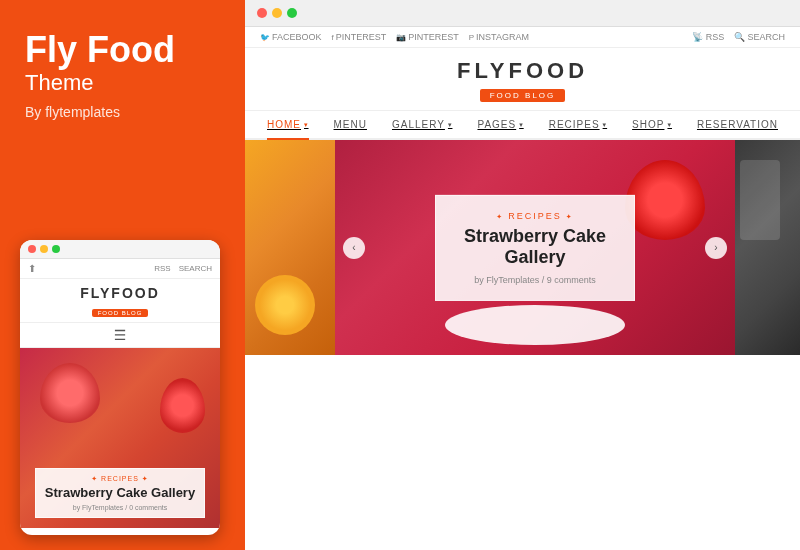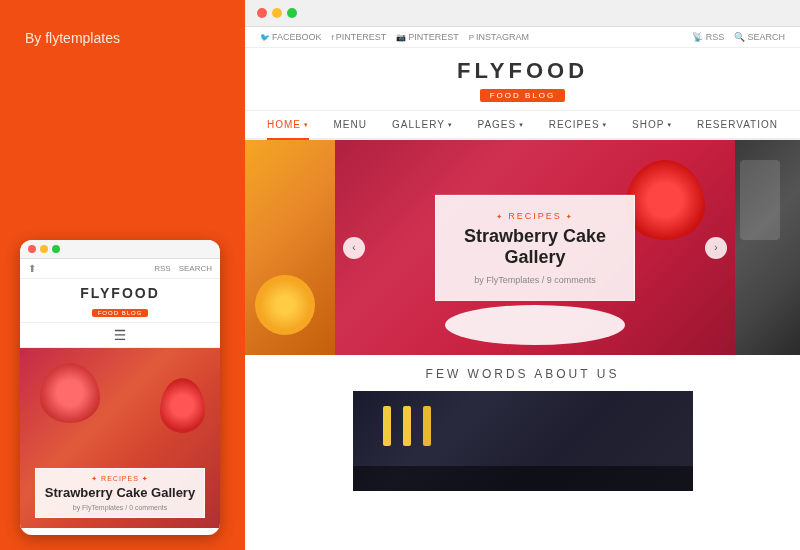--- a/index.html
+++ b/index.html
@@ -492,6 +492,7 @@
 <body>
 
 <div class="left-panel">
+  <div class="app-title">Fly Food</div>
   <div class="by-line">By flytemplates</div>
 
   <div class="mobile-mockup">

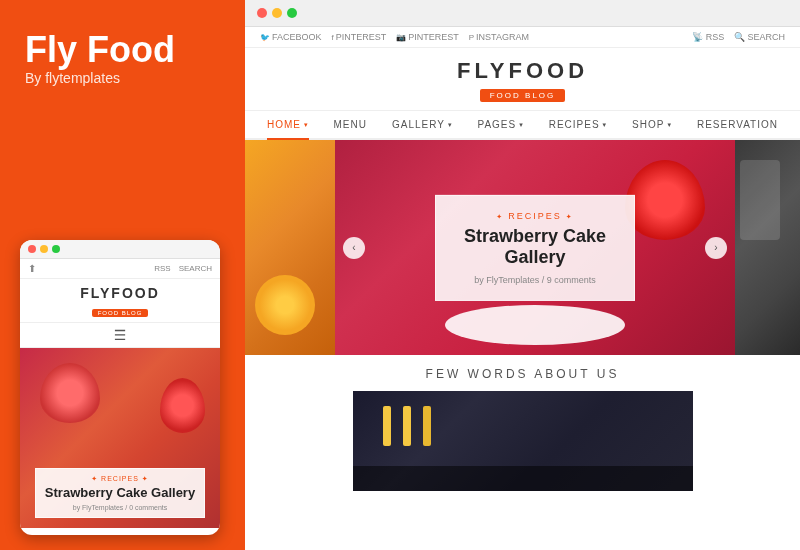--- a/index.html
+++ b/index.html
@@ -493,6 +493,7 @@
 
 <div class="left-panel">
   <div class="app-title">Fly Food</div>
+  <div class="app-subtitle">Theme</div>
   <div class="by-line">By flytemplates</div>
 
   <div class="mobile-mockup">

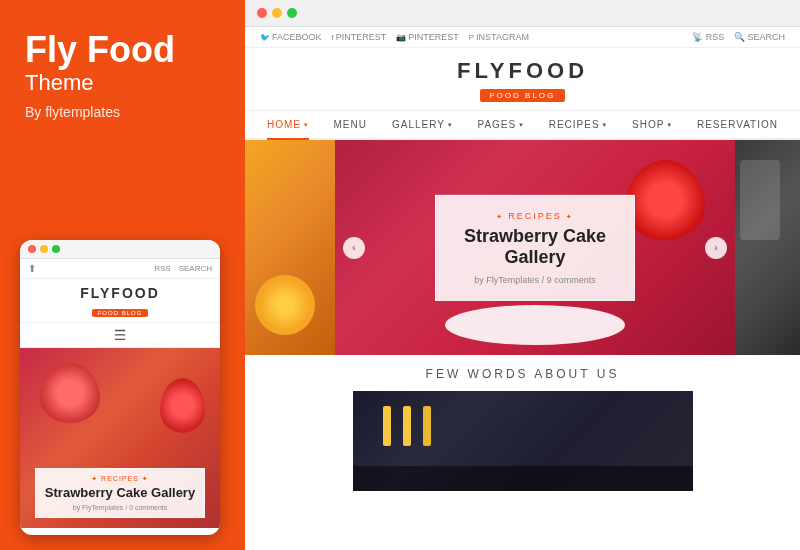--- a/index.html
+++ b/index.html
@@ -276,6 +276,7 @@
       gap: 25px;
       padding: 8px 0;
       border-bottom: 2px solid #eee;
+      text-decoration: underline;
     }
     .nav-item {
       font-size: 10px;

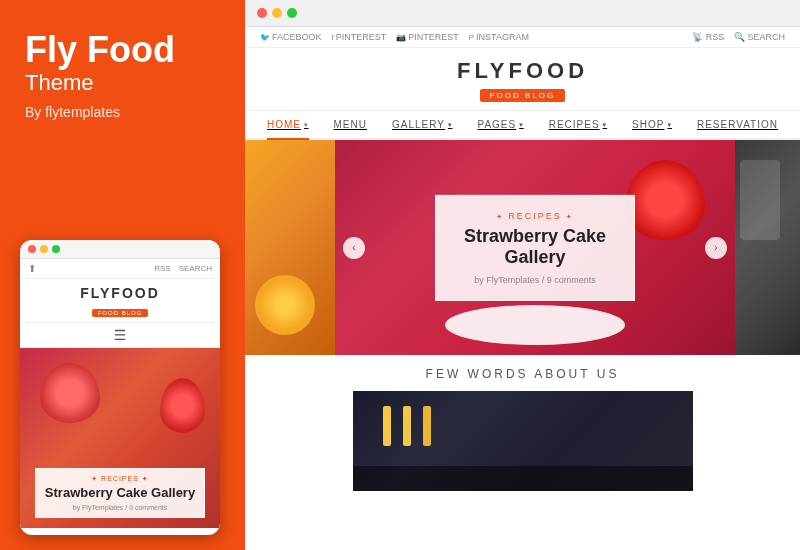--- a/index.html
+++ b/index.html
@@ -632,10 +632,6 @@
       </div>
     </div>
 
-    <div class="about-section">
-      <div class="about-title">FEW WORDS ABOUT US</div>
-      <div class="restaurant-img"></div>
-    </div>
   </div>
 </div>
 

